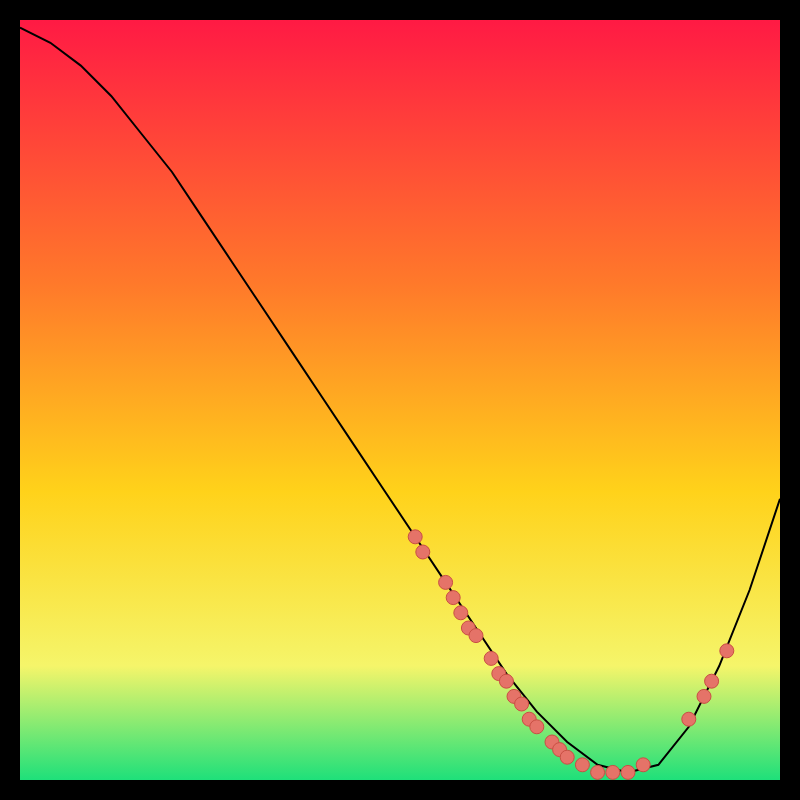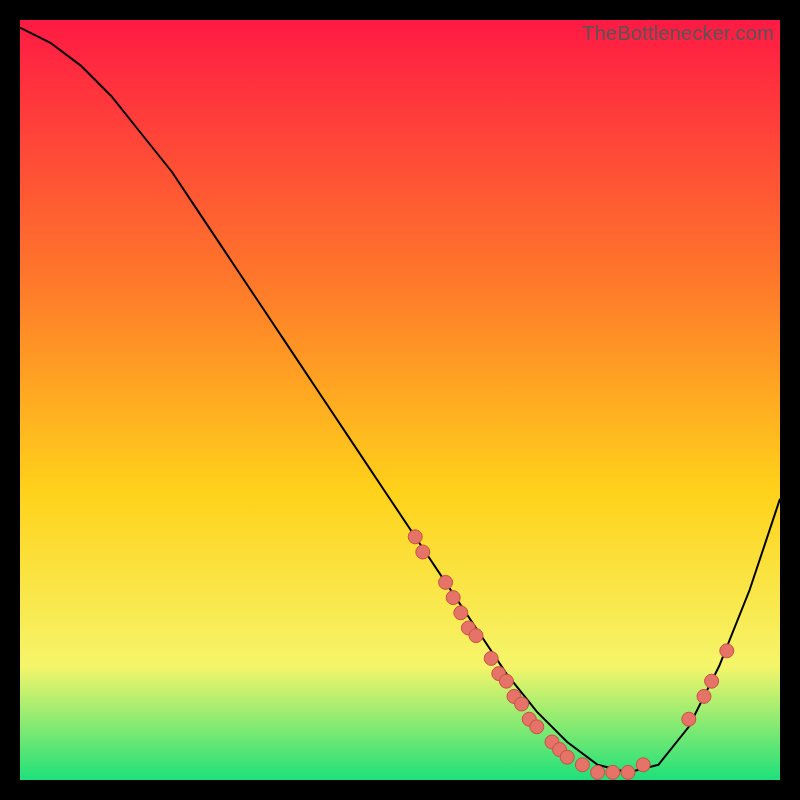--- a/index.html
+++ b/index.html
@@ -44,7 +44,6 @@
 <body>
 
 <div class="frame">
-  <div class="watermark">TheBottlenecker.com</div>
   <svg class="plot-area" viewBox="0 0 760 760" preserveAspectRatio="none">
     <defs>
       <linearGradient id="bg-grad" x1="0" y1="0" x2="0" y2="1">

